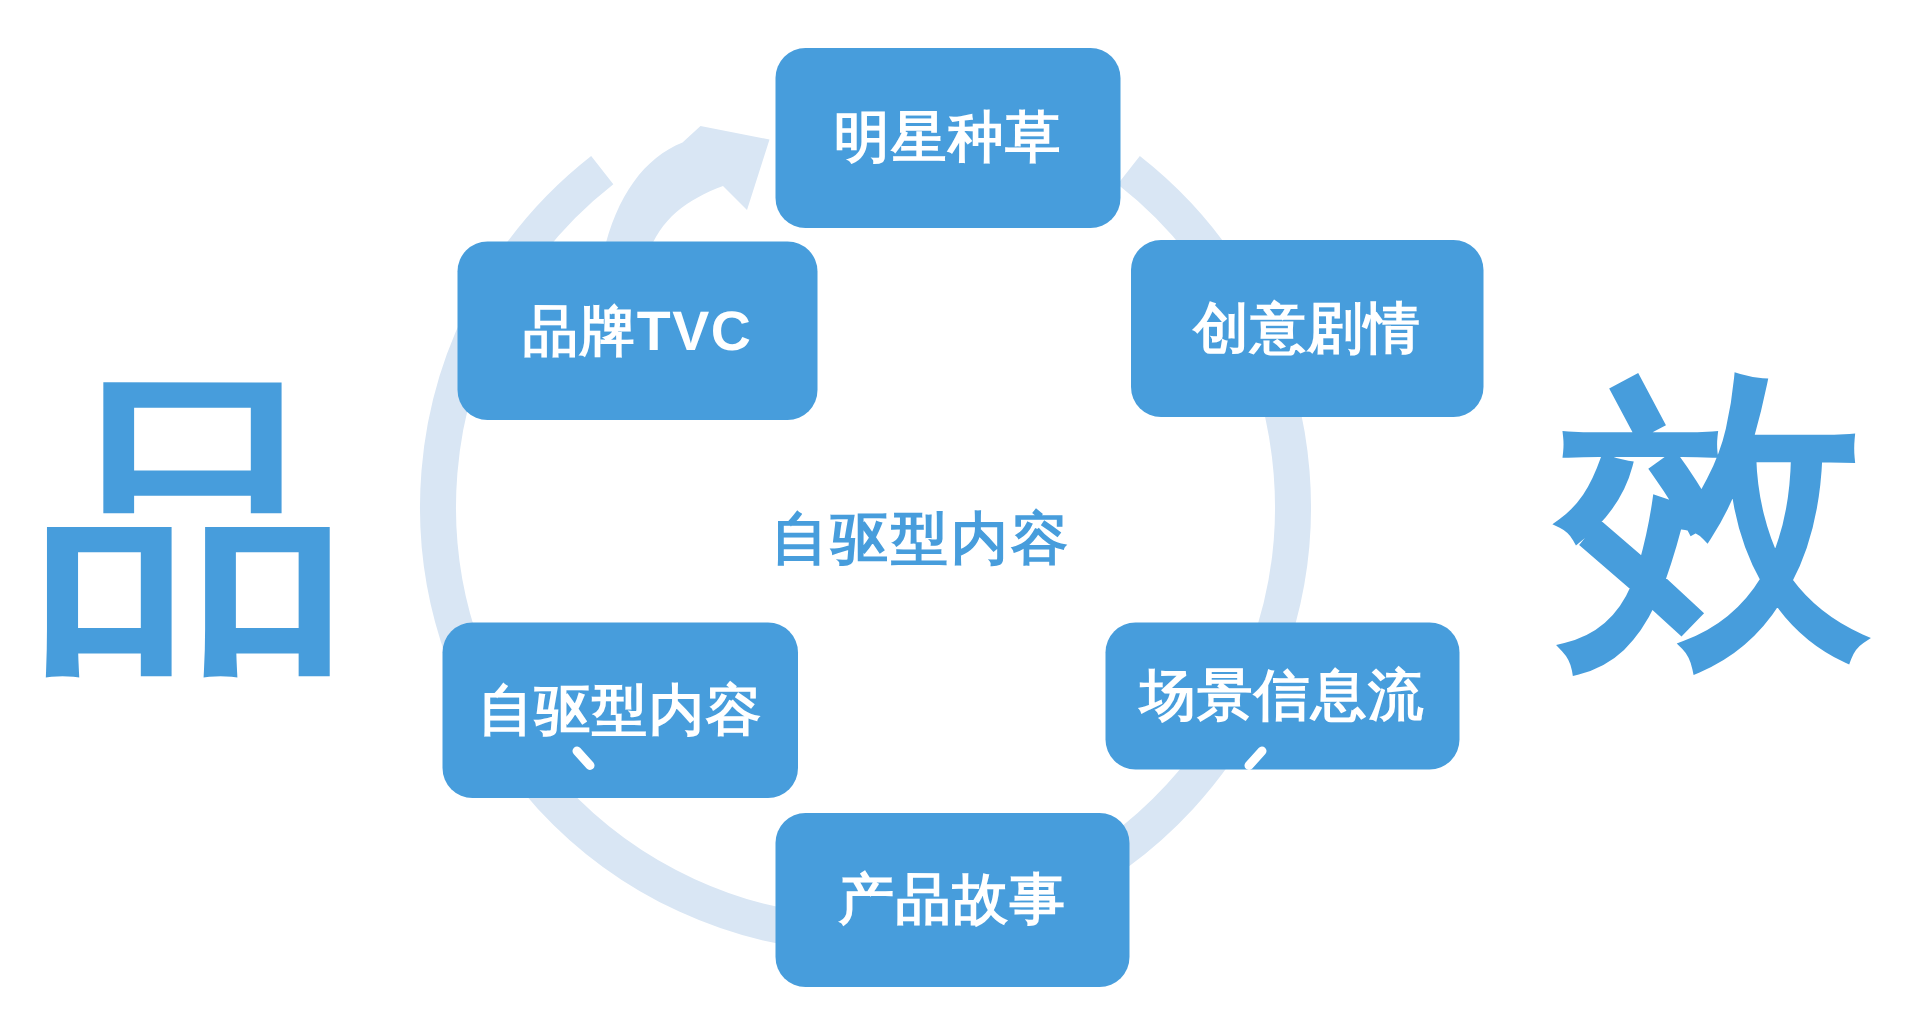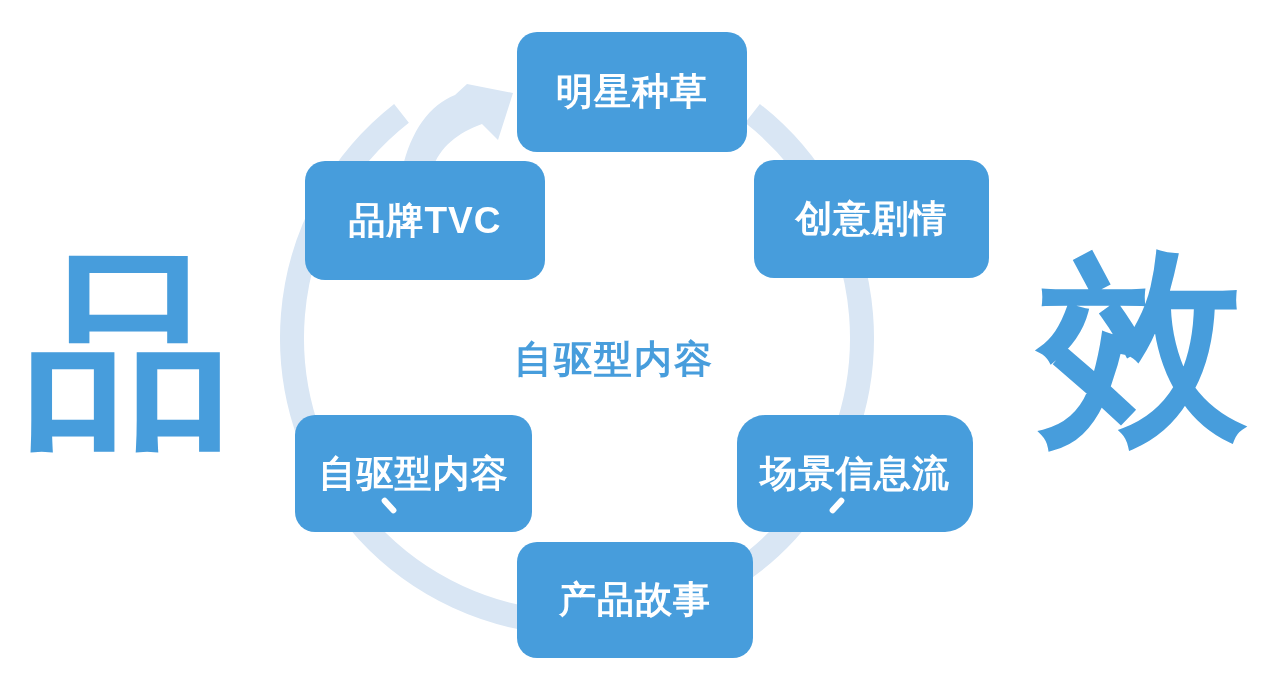--- a/index.html
+++ b/index.html
@@ -30,7 +30,7 @@
   .node-top-left     {left:305px;top:161px;width:240px;height:119px;}
   .node-top-right    {left:738px;top:160px;width:235px;height:118px;margin-left:16px;}
   .node-bottom-left  {left:295px;top:415px;width:237px;height:117px;}
-  .node-bottom-right {left:737px;top:415px;width:236px;height:117px;border-radius:28px;}
+  .node-bottom-right {left:737px;top:415px;width:236px;height:98px;}
   .node-bottom       {left:517px;top:542px;width:236px;height:116px;}
   .big-char{
     position:absolute;z-index:2;

